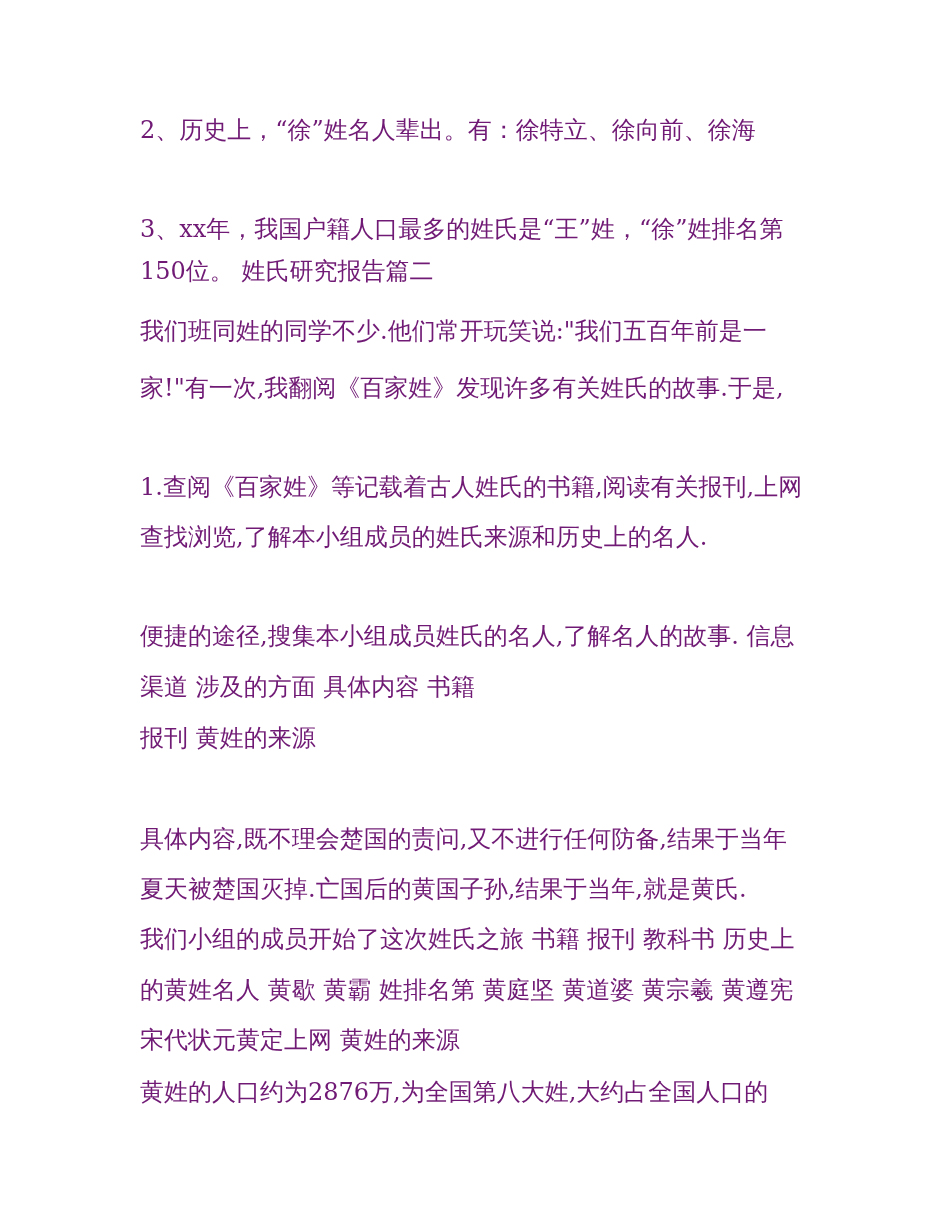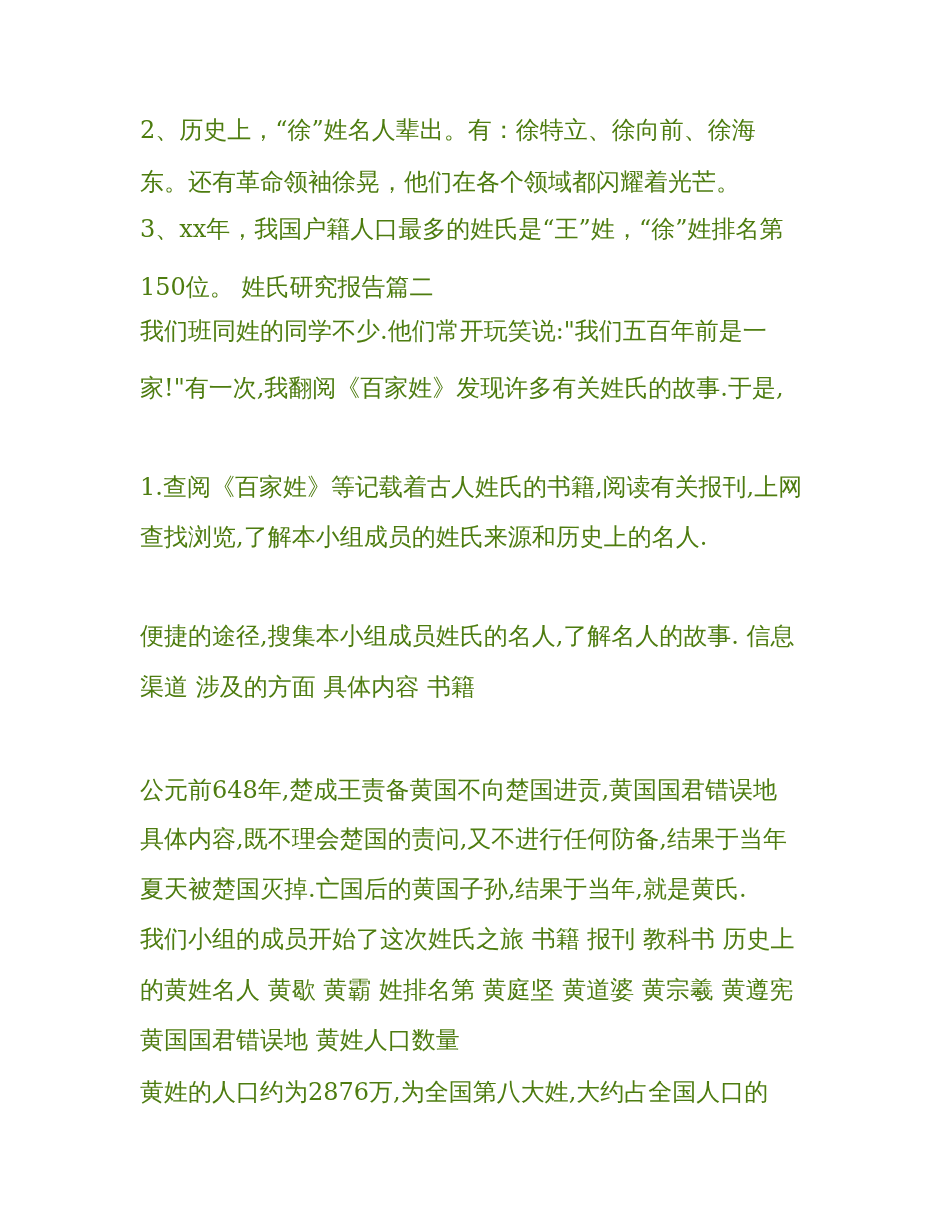--- a/index.html
+++ b/index.html
@@ -12,7 +12,7 @@
       left: 140px;
       font-family: "DejaVu Serif", "Liberation Serif", serif;
       font-size: 24px;
-      color: #4d7c0f;
+      color: #701a75;
       white-space: nowrap;
       line-height: 30px;
       letter-spacing: 0px;

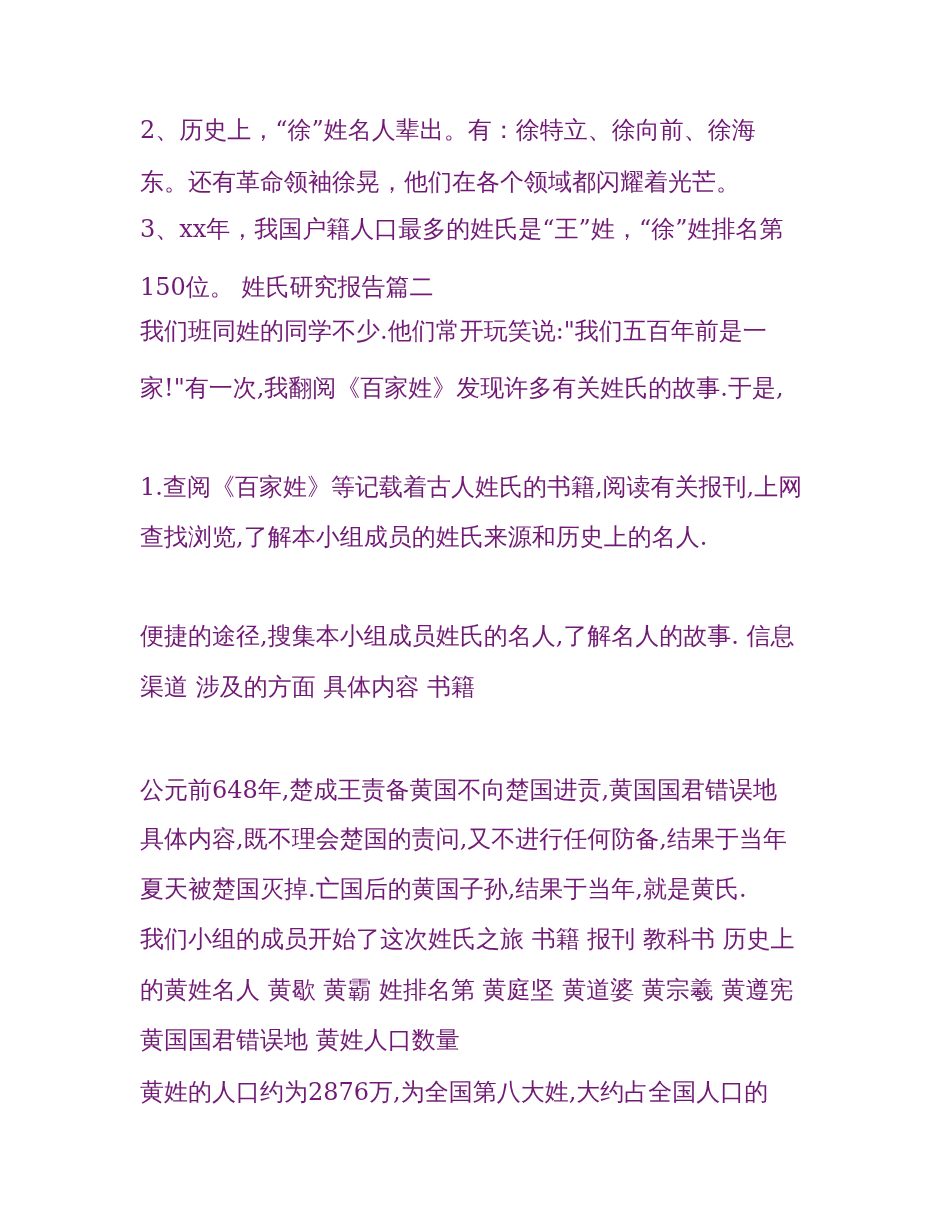--- a/index.html
+++ b/index.html
@@ -23,7 +23,6 @@
 
 <div class="page">
   <div class="line" style="top:115px">2、历史上，“徐”姓名人辈出。有：徐特立、徐向前、徐海</div>
-  <div class="line" style="top:167px">东。还有革命领袖徐晃，他们在各个领域都闪耀着光芒。</div>
   <div class="line" style="top:214px">3、xx年，我国户籍人口最多的姓氏是“王”姓，“徐”姓排名第</div>
   <div class="line" style="top:272px">150位。 姓氏研究报告篇二</div>
   <div class="line" style="top:316px">我们班同姓的同学不少.他们常开玩笑说:"我们五百年前是一</div>

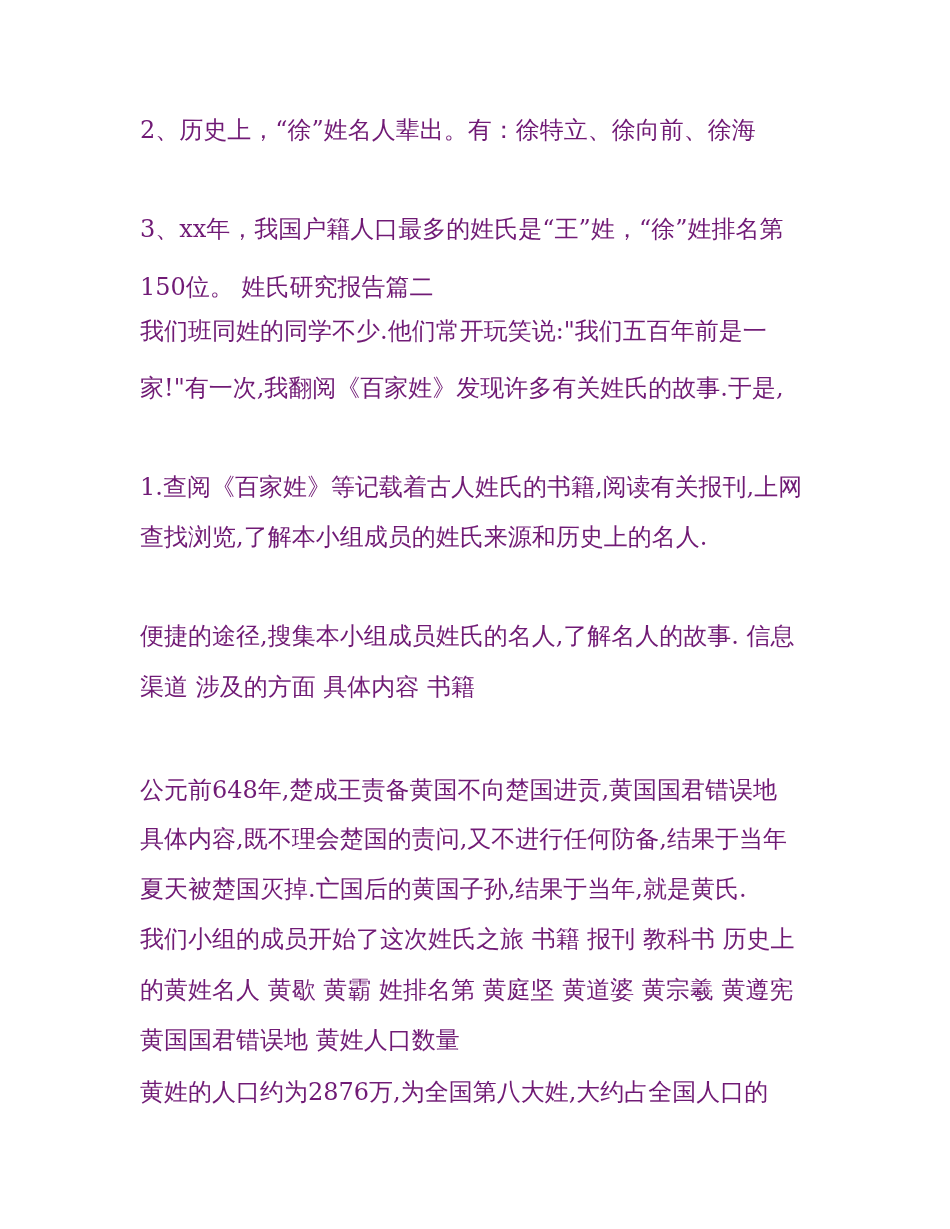--- a/index.html
+++ b/index.html
@@ -24,7 +24,7 @@
 <div class="page">
   <div class="line" style="top:115px">2、历史上，“徐”姓名人辈出。有：徐特立、徐向前、徐海</div>
   <div class="line" style="top:214px">3、xx年，我国户籍人口最多的姓氏是“王”姓，“徐”姓排名第</div>
-  <div class="line" style="top:272px">150位。 姓氏研究报告篇二</div>
+  <div class="line" style="top:256px">150位。 姓氏研究报告篇二</div>
   <div class="line" style="top:316px">我们班同姓的同学不少.他们常开玩笑说:"我们五百年前是一</div>
   <div class="line" style="top:373px">家!"有一次,我翻阅《百家姓》发现许多有关姓氏的故事.于是,</div>
   <div class="line" style="top:472px">1.查阅《百家姓》等记载着古人姓氏的书籍,阅读有关报刊,上网</div>

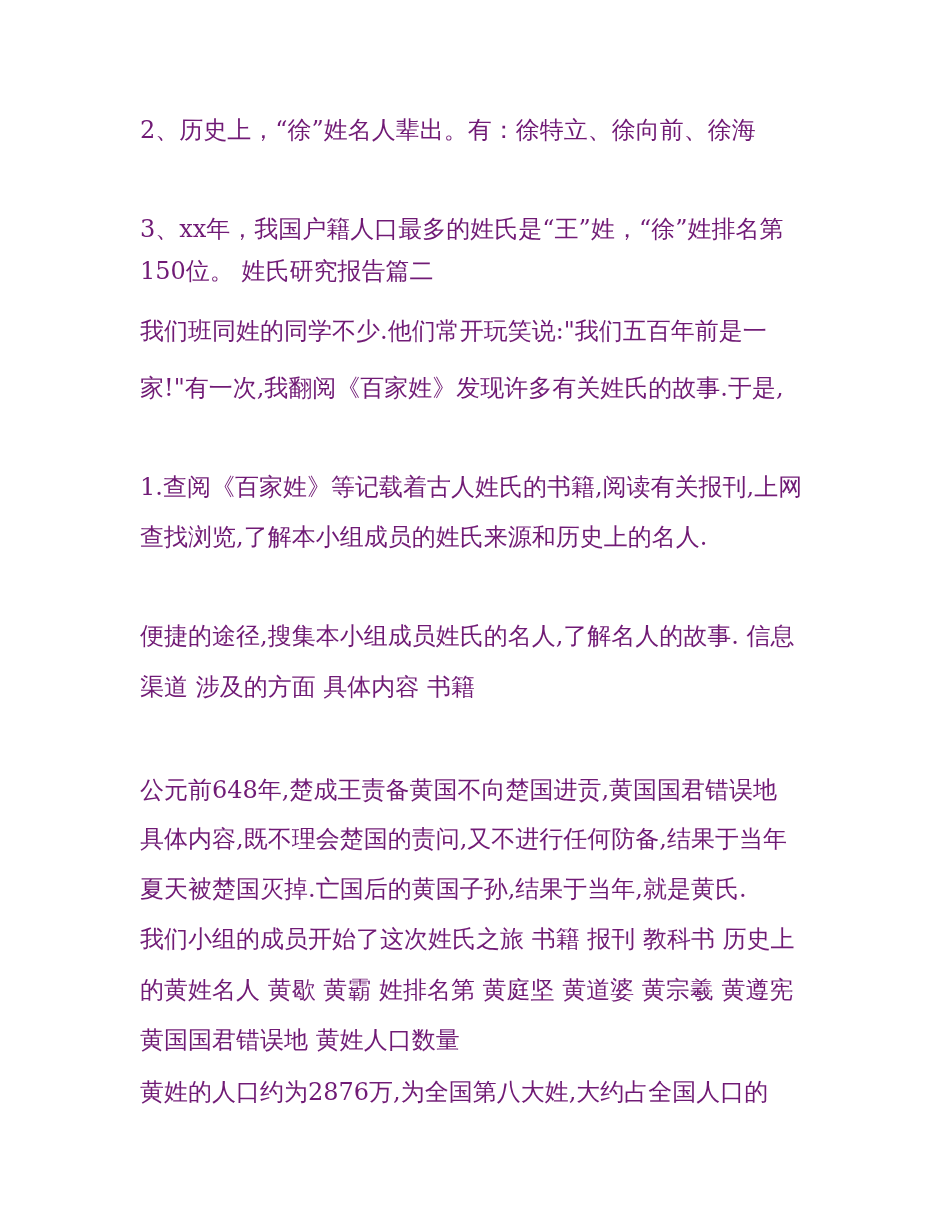--- a/index.html
+++ b/index.html
@@ -31,6 +31,7 @@
   <div class="line" style="top:522px">查找浏览,了解本小组成员的姓氏来源和历史上的名人.</div>
   <div class="line" style="top:621px">便捷的途径,搜集本小组成员姓氏的名人,了解名人的故事. 信息</div>
   <div class="line" style="top:672px">渠道 涉及的方面 具体内容 书籍</div>
+  <div class="line" style="top:723px">报刊 黄姓的来源</div>
   <div class="line" style="top:775px">公元前648年,楚成王责备黄国不向楚国进贡,黄国国君错误地</div>
   <div class="line" style="top:824px">具体内容,既不理会楚国的责问,又不进行任何防备,结果于当年</div>
   <div class="line" style="top:874px">夏天被楚国灭掉.亡国后的黄国子孙,结果于当年,就是黄氏.</div>

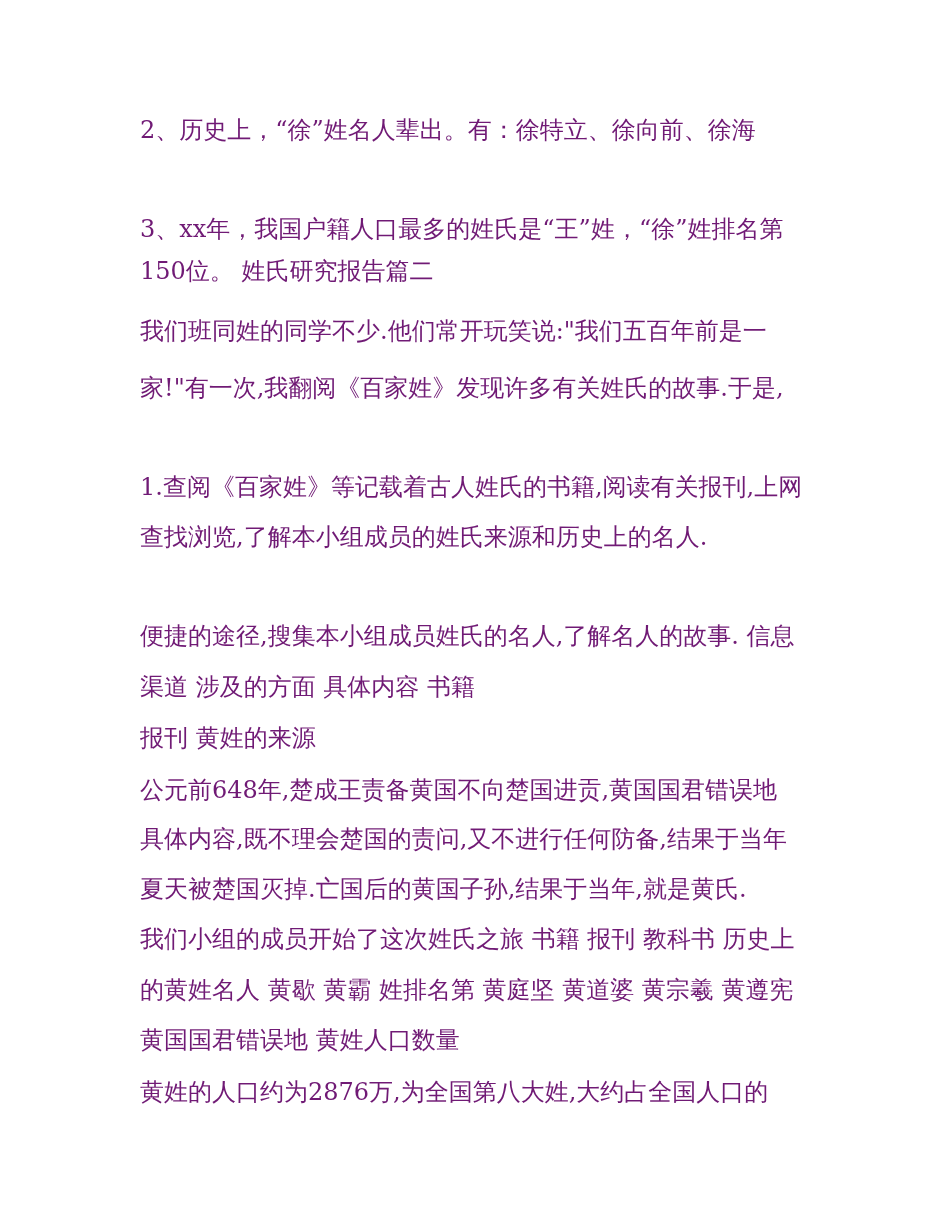--- a/index.html
+++ b/index.html
@@ -32,7 +32,6 @@
   <div class="line" style="top:621px">便捷的途径,搜集本小组成员姓氏的名人,了解名人的故事. 信息</div>
   <div class="line" style="top:672px">渠道 涉及的方面 具体内容 书籍</div>
   <div class="line" style="top:723px">报刊 黄姓的来源</div>
-  <div class="line" style="top:775px">公元前648年,楚成王责备黄国不向楚国进贡,黄国国君错误地</div>
   <div class="line" style="top:824px">具体内容,既不理会楚国的责问,又不进行任何防备,结果于当年</div>
   <div class="line" style="top:874px">夏天被楚国灭掉.亡国后的黄国子孙,结果于当年,就是黄氏.</div>
   <div class="line" style="top:924px">我们小组的成员开始了这次姓氏之旅 书籍 报刊 教科书 历史上</div>

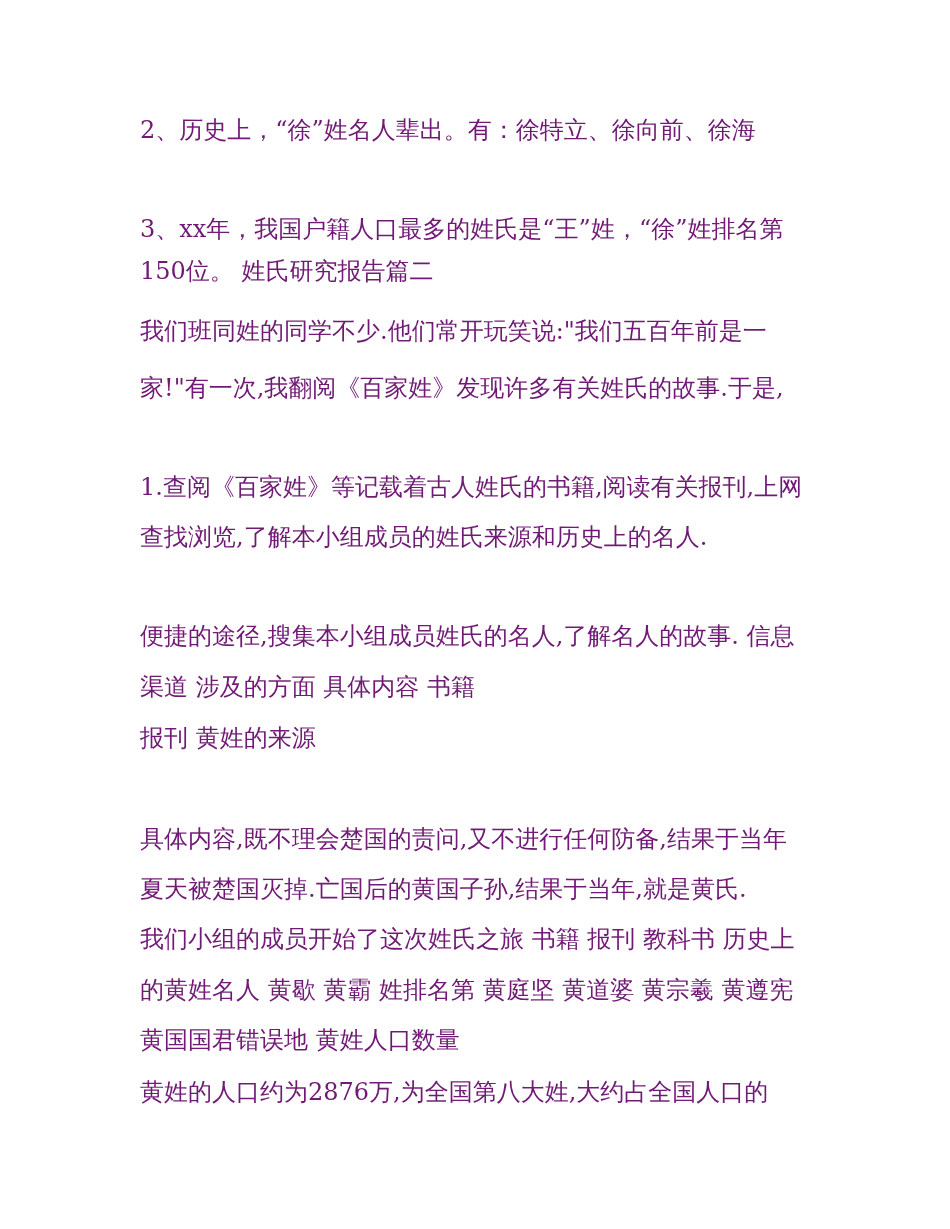--- a/index.html
+++ b/index.html
@@ -36,7 +36,7 @@
   <div class="line" style="top:874px">夏天被楚国灭掉.亡国后的黄国子孙,结果于当年,就是黄氏.</div>
   <div class="line" style="top:924px">我们小组的成员开始了这次姓氏之旅 书籍 报刊 教科书 历史上</div>
   <div class="line" style="top:975px">的黄姓名人 黄歇 黄霸 姓排名第 黄庭坚 黄道婆 黄宗羲 黄遵宪</div>
-  <div class="line" style="top:1025px">黄国国君错误地 黄姓人口数量</div>
+  <div class="line" style="top:1025px">宋代状元黄定上网 黄姓的来源</div>
   <div class="line" style="top:1077px">黄姓的人口约为2876万,为全国第八大姓,大约占全国人口的</div>
 </div>
 

